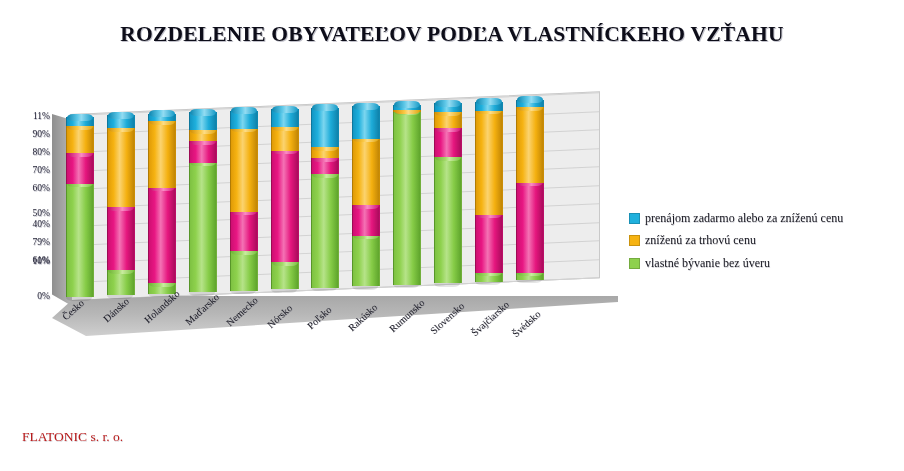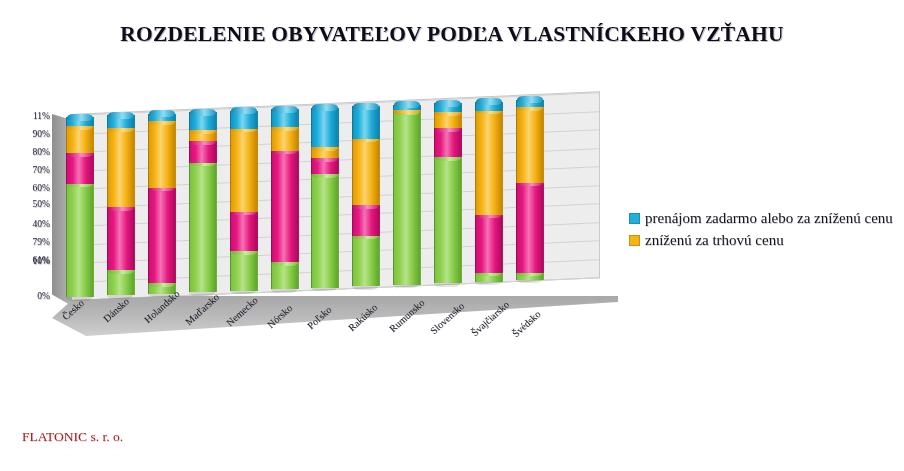--- a/index.html
+++ b/index.html
@@ -147,7 +147,7 @@
       <div class="ylab" style="top: 39px; right: 0px;">80%</div>
       <div class="ylab" style="top: 57px; right: 0px;">70%</div>
       <div class="ylab" style="top: 75px; right: 0px;">60%</div>
-      <div class="ylab" style="top: 91px; right: 0px;">50%</div>
+      <div class="ylab" style="top: 100px; right: 0px;">50%</div>
       <div class="ylab" style="top: 111px; right: 0px;">40%</div>
       <div class="ylab" style="top: 129px; right: 0px;">79%</div>
       <div class="ylab" style="top: 147px; right: 0px;">61%</div>

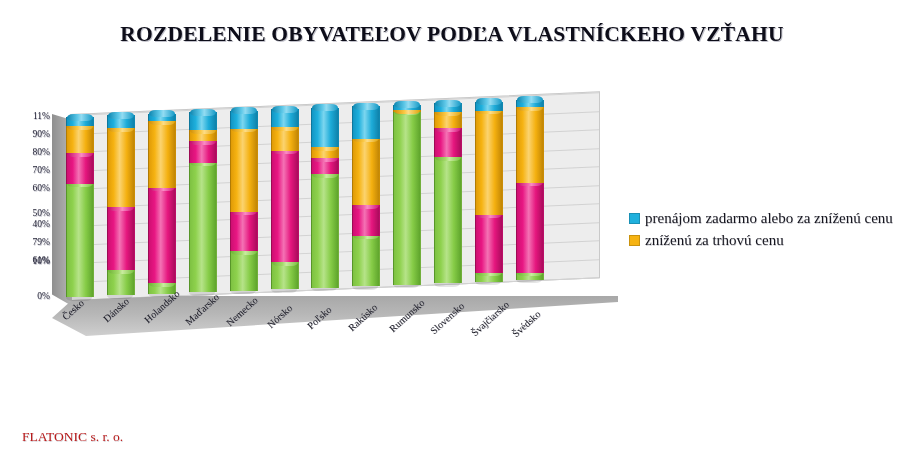--- a/index.html
+++ b/index.html
@@ -122,7 +122,7 @@
   }
   .legend-label{
     font-family:"Liberation Serif", serif;
-    font-size:15px;color:#16161f;white-space:nowrap;
+    font-size:12px;color:#16161f;white-space:nowrap;
     text-shadow:.5px .5px 0 rgba(150,150,165,.45);
   }
 

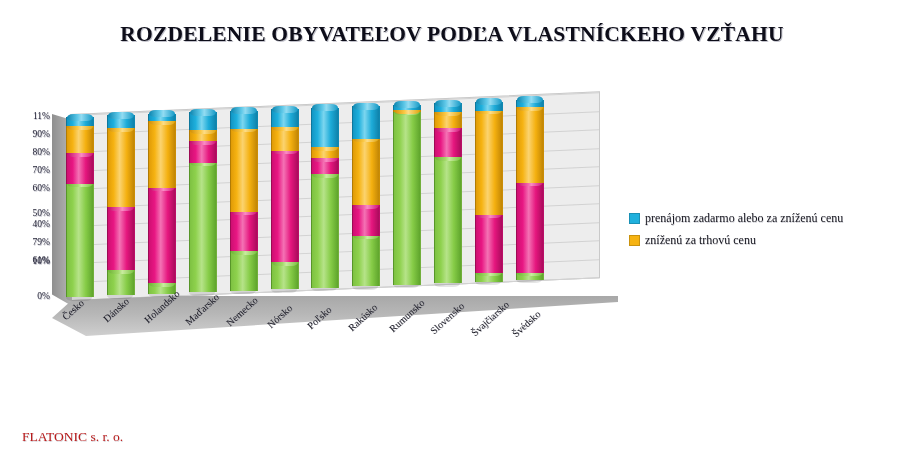--- a/index.html
+++ b/index.html
@@ -182,6 +182,10 @@
         <span class="legend-swatch" style="background: rgb(246, 179, 18);"></span>
         <span class="legend-label">zníženú za trhovú cenu</span>
       </div>
+      <div class="legend-row">
+        <span class="legend-swatch" style="background: rgb(142, 209, 77);"></span>
+        <span class="legend-label">vlastné bývanie bez úveru</span>
+      </div>
     </div>
 
   <div class="footer">FLATONIC s. r. o.</div>

